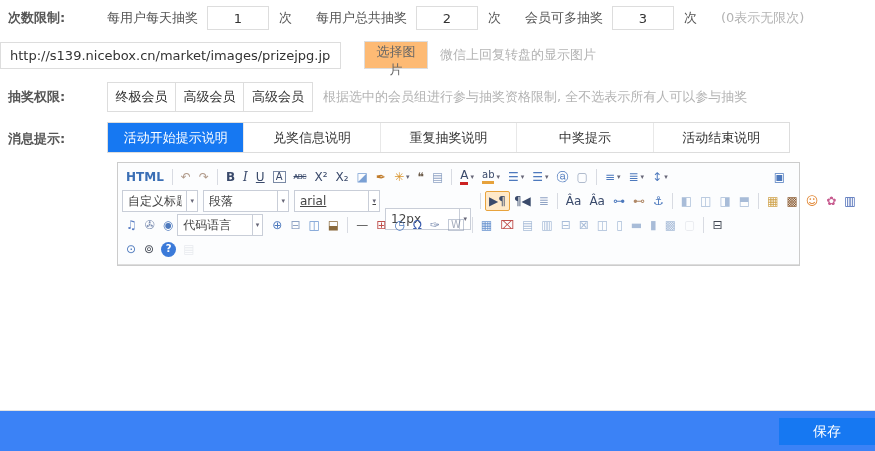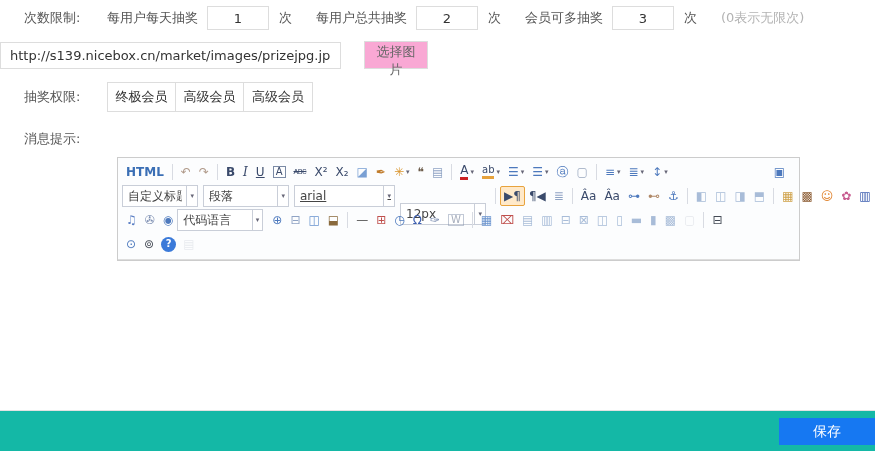--- a/index.html
+++ b/index.html
@@ -10,7 +10,7 @@
     font-family: "DejaVu Sans", "Liberation Sans", sans-serif;
   }
   .frow { display: flex; align-items: center; }
-  .flabel { width: 107px; padding-left: 24px; color: #555; flex-shrink: 0; }
+  .flabel { width: 107px; padding-left: 8px; color: #555; flex-shrink: 0; font-weight: bold; }
 
   
   .row-limit { margin-top: 6px; }

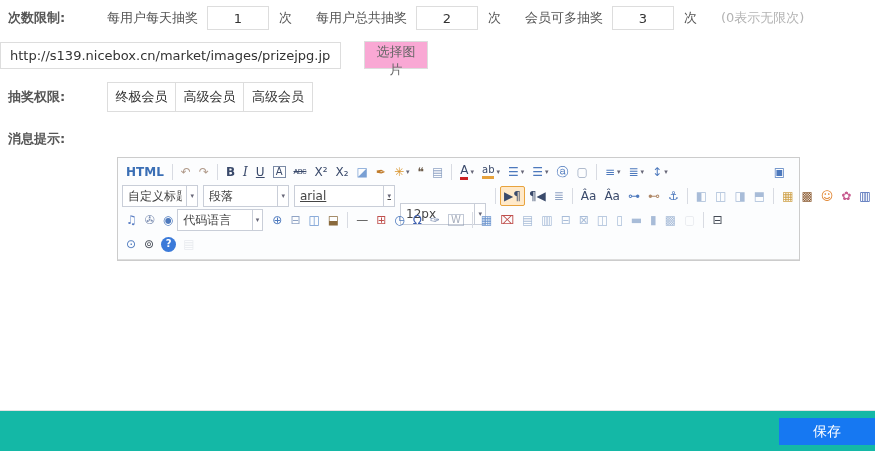--- a/index.html
+++ b/index.html
@@ -30,7 +30,7 @@
     font-size: 13px; color: #333; outline: none; font-family: inherit;
   }
   .choose-btn {
-    margin-left: 23px; width: 64px; height: 28px; background: #f9a8d4;
+    margin-left: 23px; width: 64px; height: 28px; background: #fdba74;
     border: 1px solid #ddd; color: #666; font-size: 13px; cursor: pointer;
     font-family: inherit;
   }

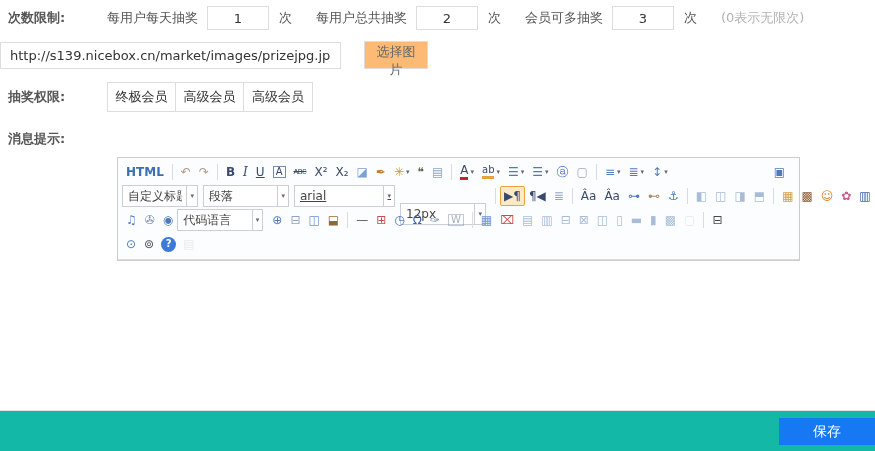--- a/index.html
+++ b/index.html
@@ -129,6 +129,7 @@
 <div class="frow row-image">
   <input class="url-input" type="text" value="http://s139.nicebox.cn/market/images/prizejpg.jpg" style="">
   <button class="choose-btn">选择图片</button>
+  <span class="hint">微信上回复转盘的显示图片</span>
 </div>
 
 <div class="frow row-perm">

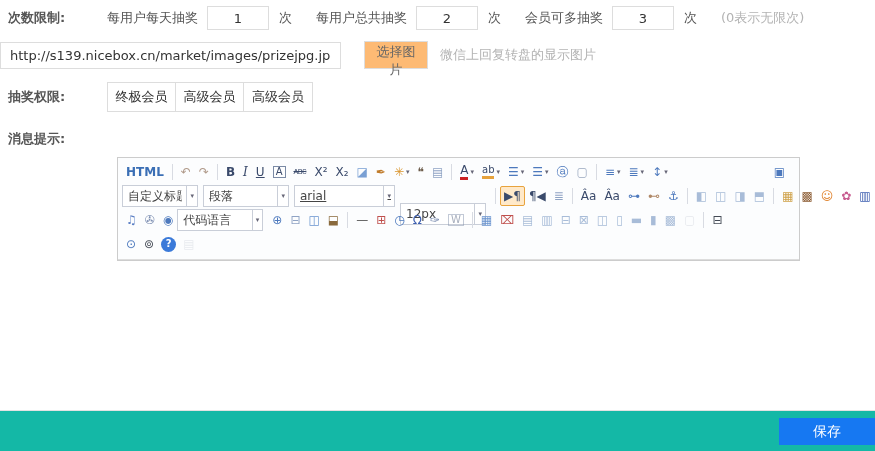--- a/index.html
+++ b/index.html
@@ -139,6 +139,7 @@
     <span class="member-opt">高级会员</span>
     <span class="member-opt">高级会员</span>
   </div>
+  <span class="hint">根据选中的会员组进行参与抽奖资格限制, 全不选表示所有人可以参与抽奖</span>
 </div>
 
 <div class="frow row-tabs">

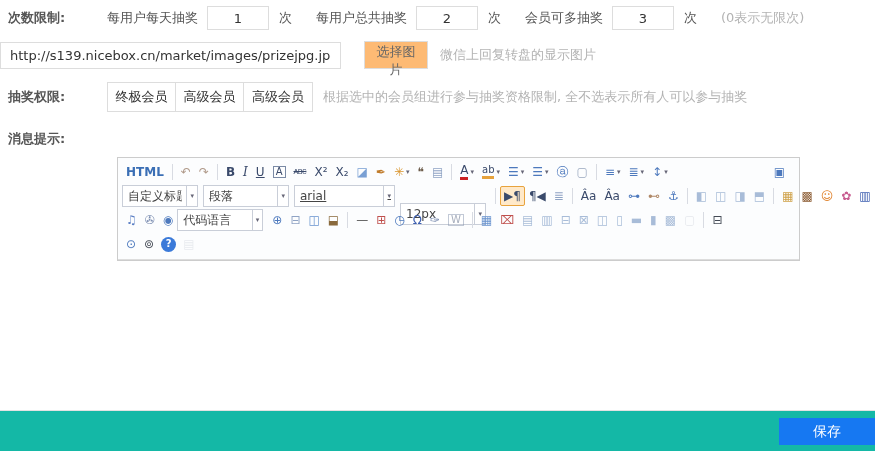--- a/index.html
+++ b/index.html
@@ -144,6 +144,13 @@
 
 <div class="frow row-tabs">
   <div class="flabel" style="padding-top:8px">消息提示:</div>
+  <div class="tabs">
+    <div class="tab active">活动开始提示说明</div>
+    <div class="tab">兑奖信息说明</div>
+    <div class="tab">重复抽奖说明</div>
+    <div class="tab">中奖提示</div>
+    <div class="tab">活动结束说明</div>
+  </div>
 </div>
 
 <div class="editor">

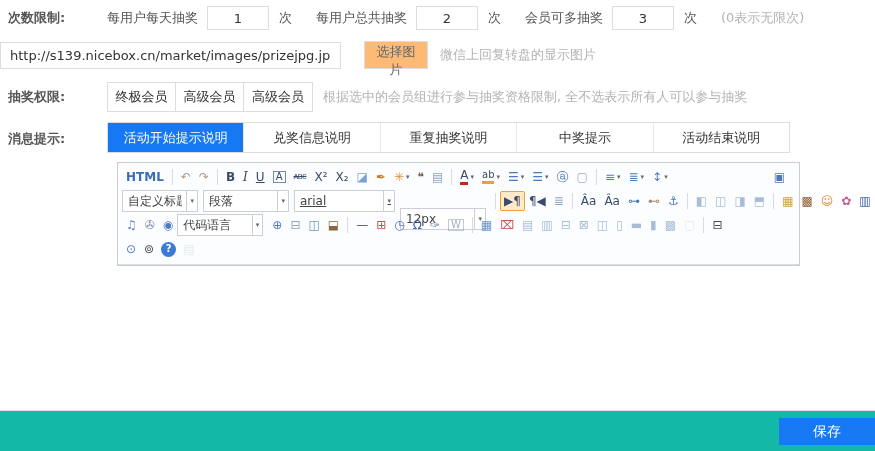--- a/index.html
+++ b/index.html
@@ -253,7 +253,7 @@
           <span class="lbl">段落</span>
           <span class="arr">▾</span>
         </span>
-        <span class="tb-select" style="width: 101px; text-decoration: underline;">
+        <span class="tb-select" style="width: 86px; text-decoration: underline;">
           <span class="lbl">arial</span>
           <span class="arr">▾</span>
         </span>

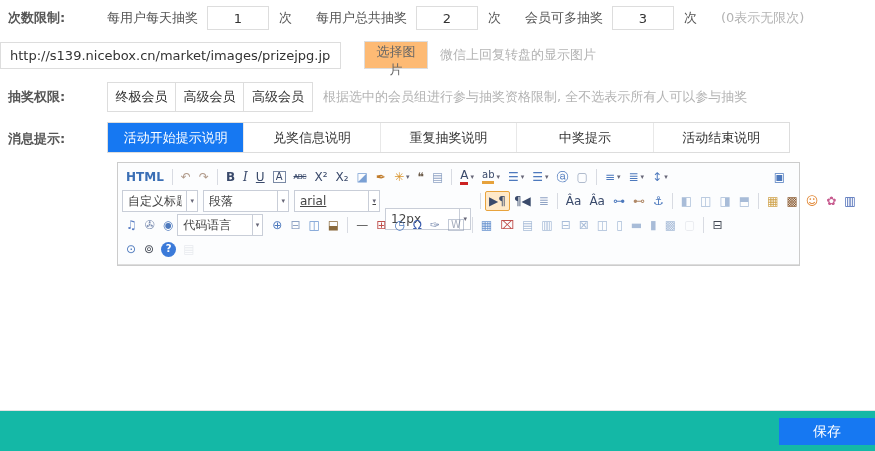--- a/index.html
+++ b/index.html
@@ -101,7 +101,7 @@
   
   .footer {
     position: absolute; left: 0; bottom: 0; width: 875px; height: 41px;
-    background: #14b8a6; border-top: 1px solid #e2e2e2;
+    background: #3b82f6; border-top: 1px solid #e2e2e2;
   }
   .save-btn {
     position: absolute; right: 0; top: 7px; width: 96px; height: 27px;

